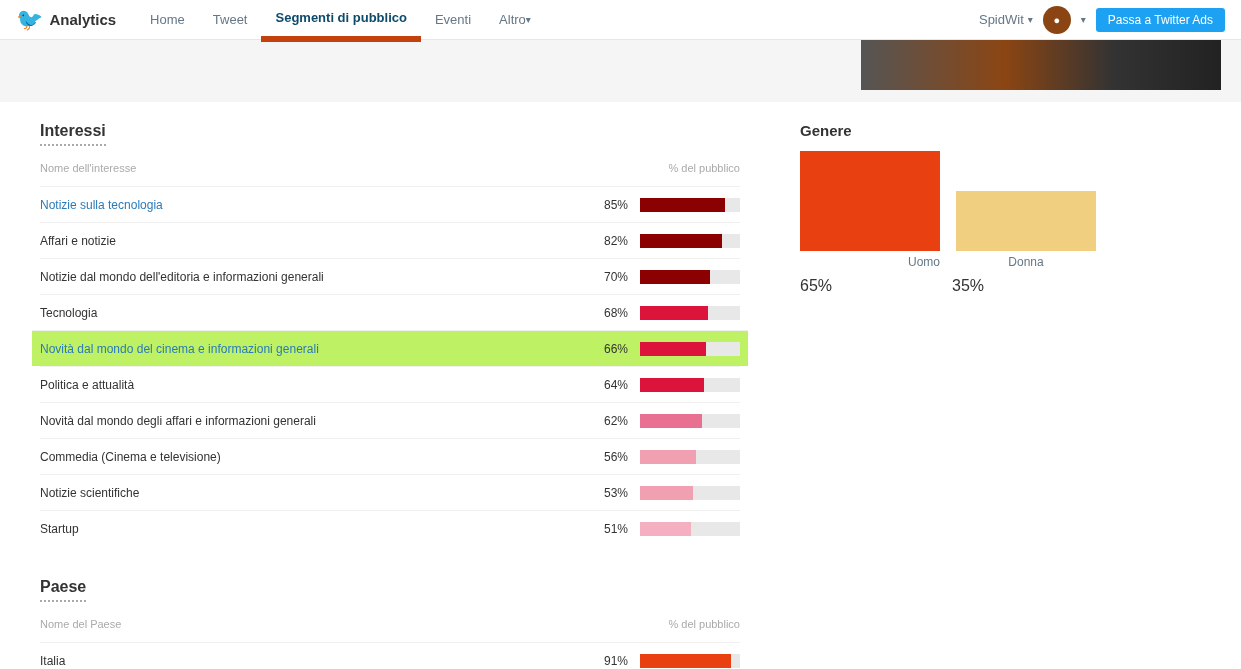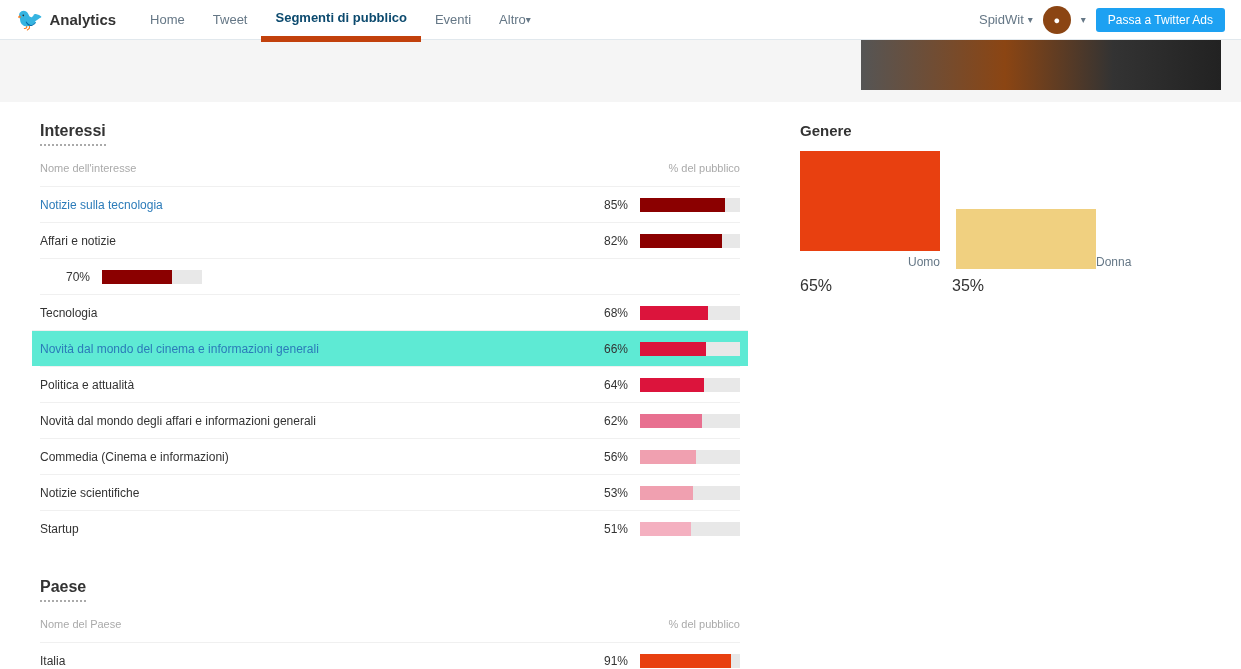--- a/index.html
+++ b/index.html
@@ -222,7 +222,7 @@
           <div style="width: 140px; height: 100px; background: rgb(232, 64, 16);"></div>
           <div class="gender-label">Uomo</div>
         </div>
-        <div style="display: flex; align-items: flex-end; align-self: flex-end;">
+        <div style="display: flex; flex-direction: column; align-items: center; align-self: flex-end;">
           <div style="width: 140px; height: 60px; background: rgb(240, 208, 128);"></div>
           <div class="gender-label">Donna</div>
         </div>

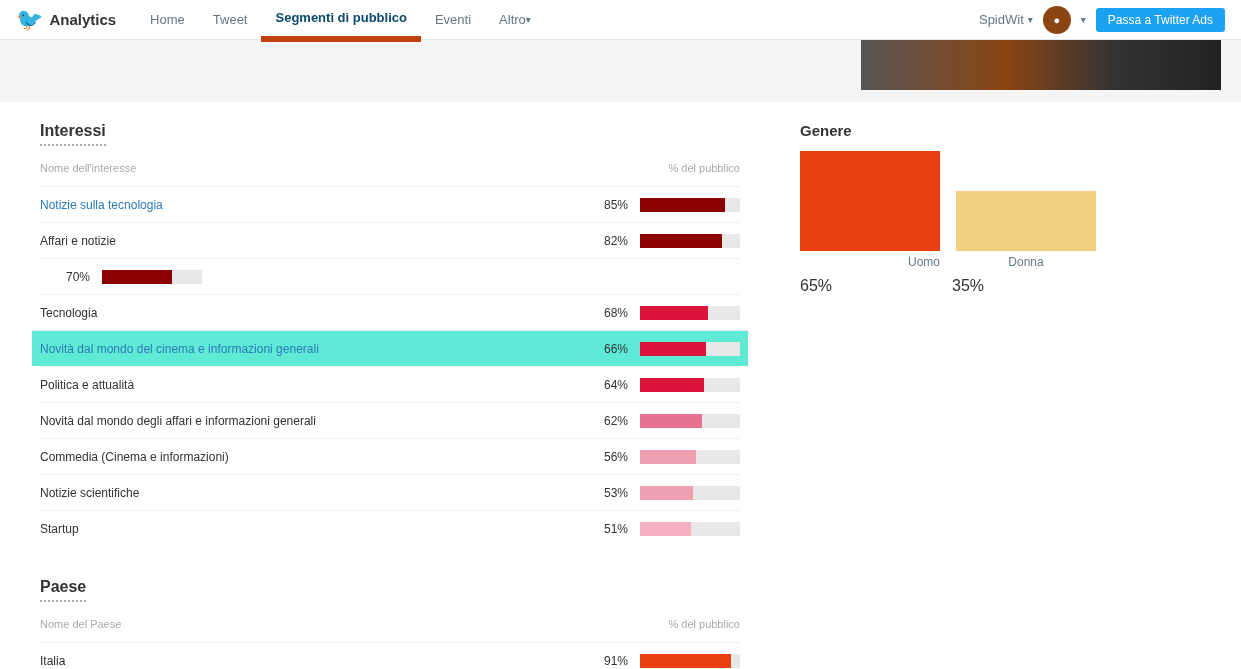--- a/index.html
+++ b/index.html
@@ -138,6 +138,7 @@
             </div>
           </div>
           <div class="interest-row">
+            <span class="interest-name dark">Notizie dal mondo dell'editoria e informazioni generali</span>
             <span class="interest-pct">70%</span>
             <div class="bar-container">
               <div class="bar-fill" style="width: 70%; background: rgb(139, 0, 0);"></div>

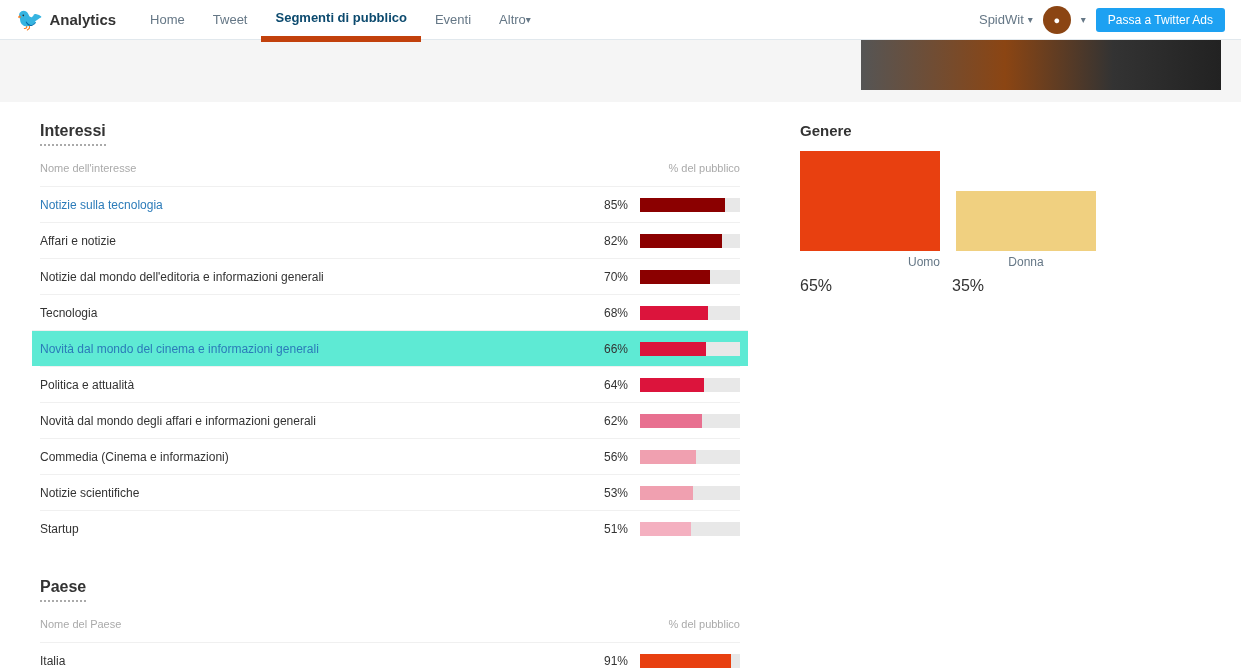--- a/index.html
+++ b/index.html
@@ -56,7 +56,7 @@
       padding: 3px 0; border-top: 1px solid #f0f0f0;
       min-height: 36px;
     }
-    .interest-row.highlighted { background: #5eead4; margin: 0 -8px; padding: 8px; }
+    .interest-row.highlighted { background: #bef264; margin: 0 -8px; padding: 8px; }
     .interest-name { flex: 1; font-size: 12px; color: #2b7bb9; cursor: pointer; }
     .interest-name.dark { color: #333; }
     .interest-pct { width: 50px; text-align: right; font-size: 12px; color: #333; margin-right: 12px; }

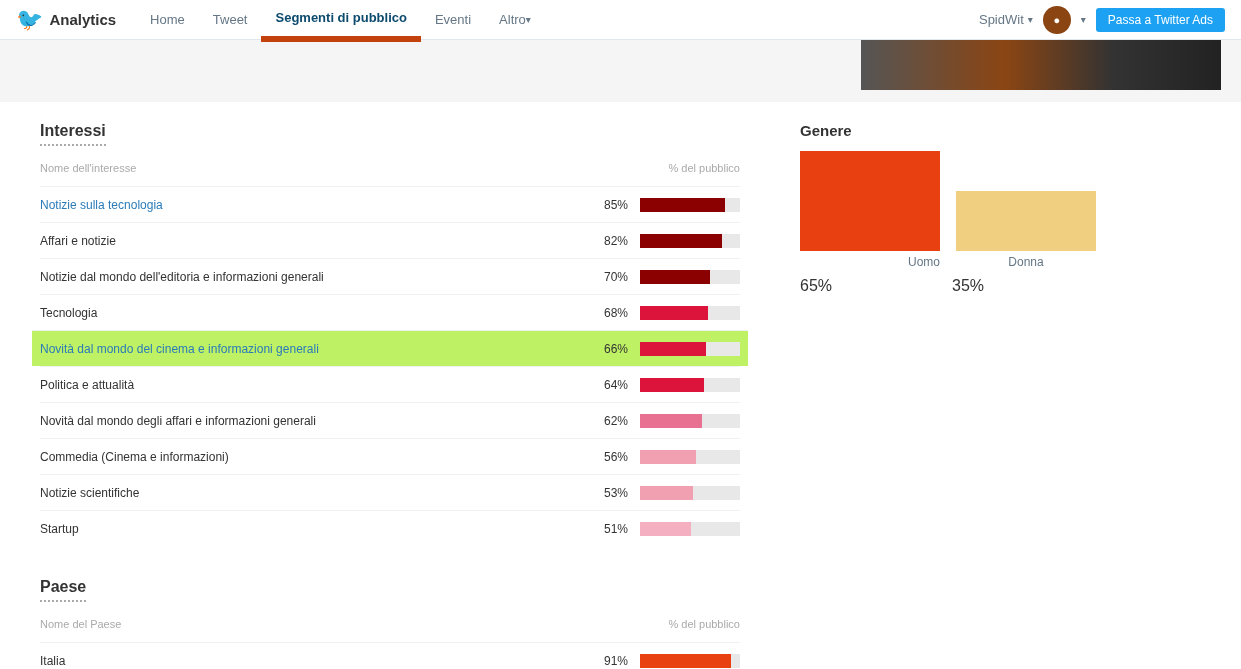--- a/index.html
+++ b/index.html
@@ -173,7 +173,7 @@
             </div>
           </div>
           <div class="interest-row">
-            <span class="interest-name dark">Commedia (Cinema e informazioni)</span>
+            <span class="interest-name dark">Commedia (Cinema e televisione)</span>
             <span class="interest-pct">56%</span>
             <div class="bar-container">
               <div class="bar-fill" style="width: 56%; background: rgb(240, 160, 176);"></div>

